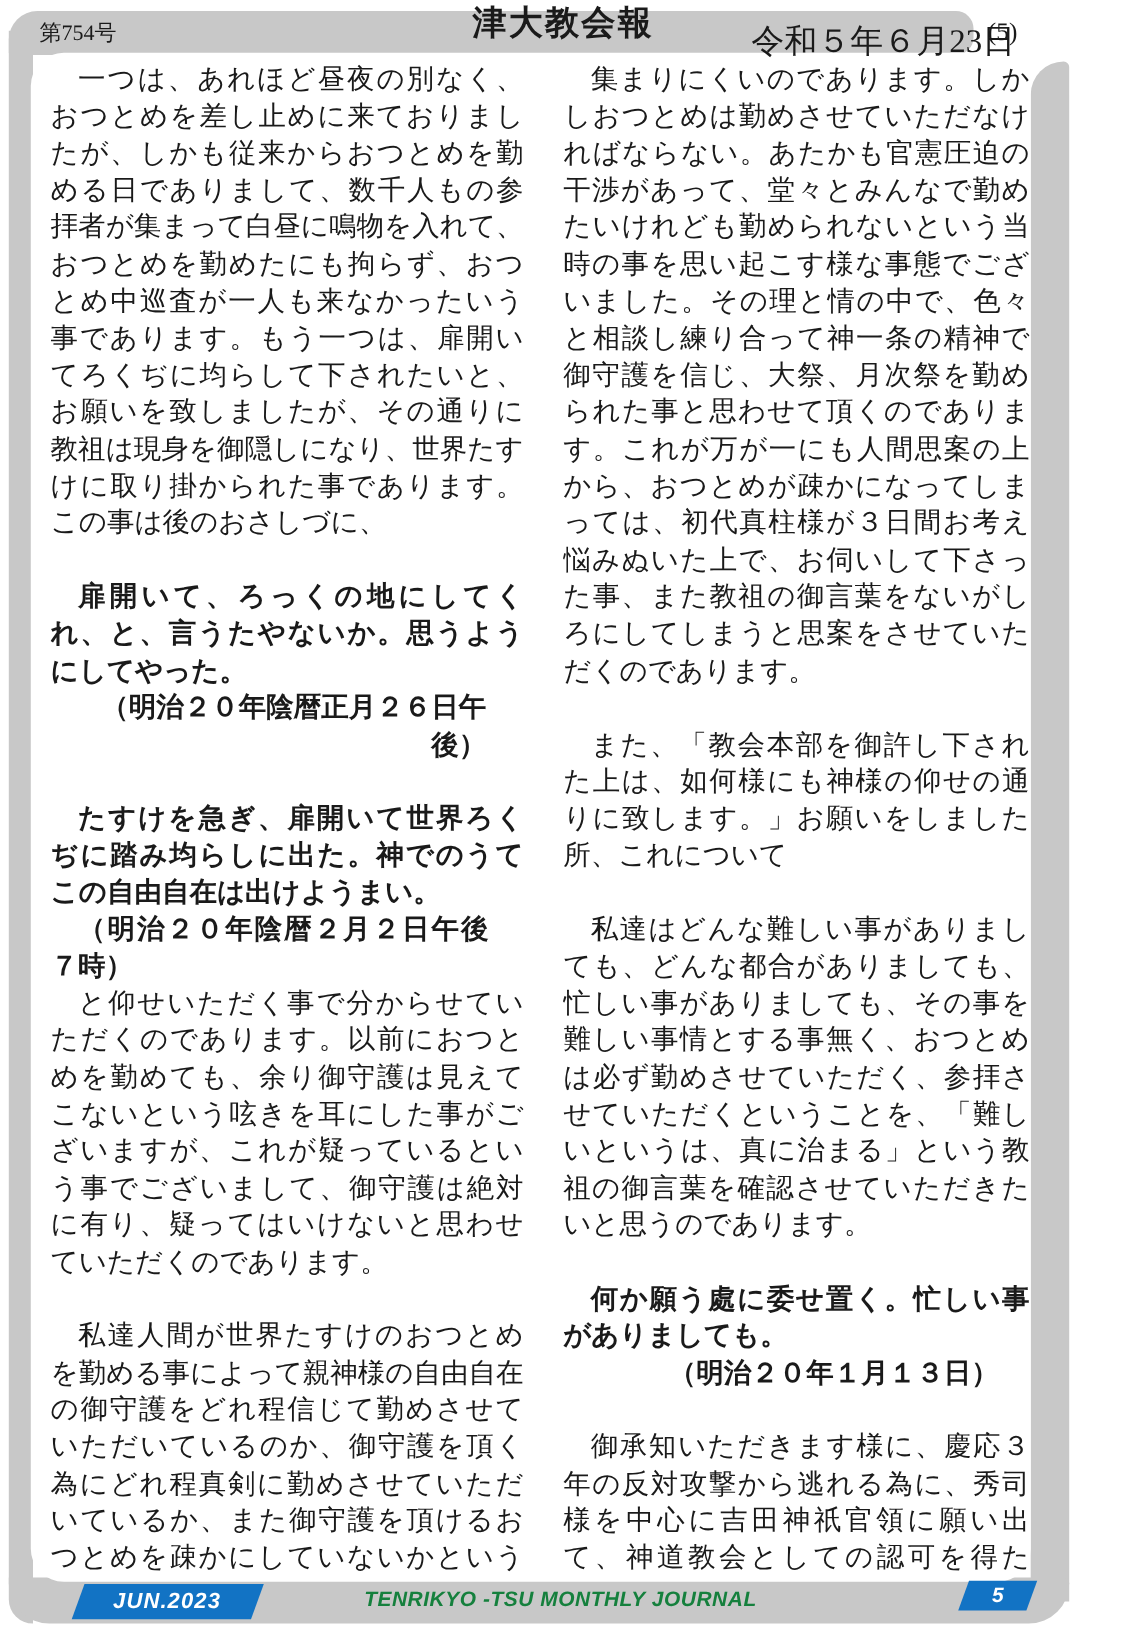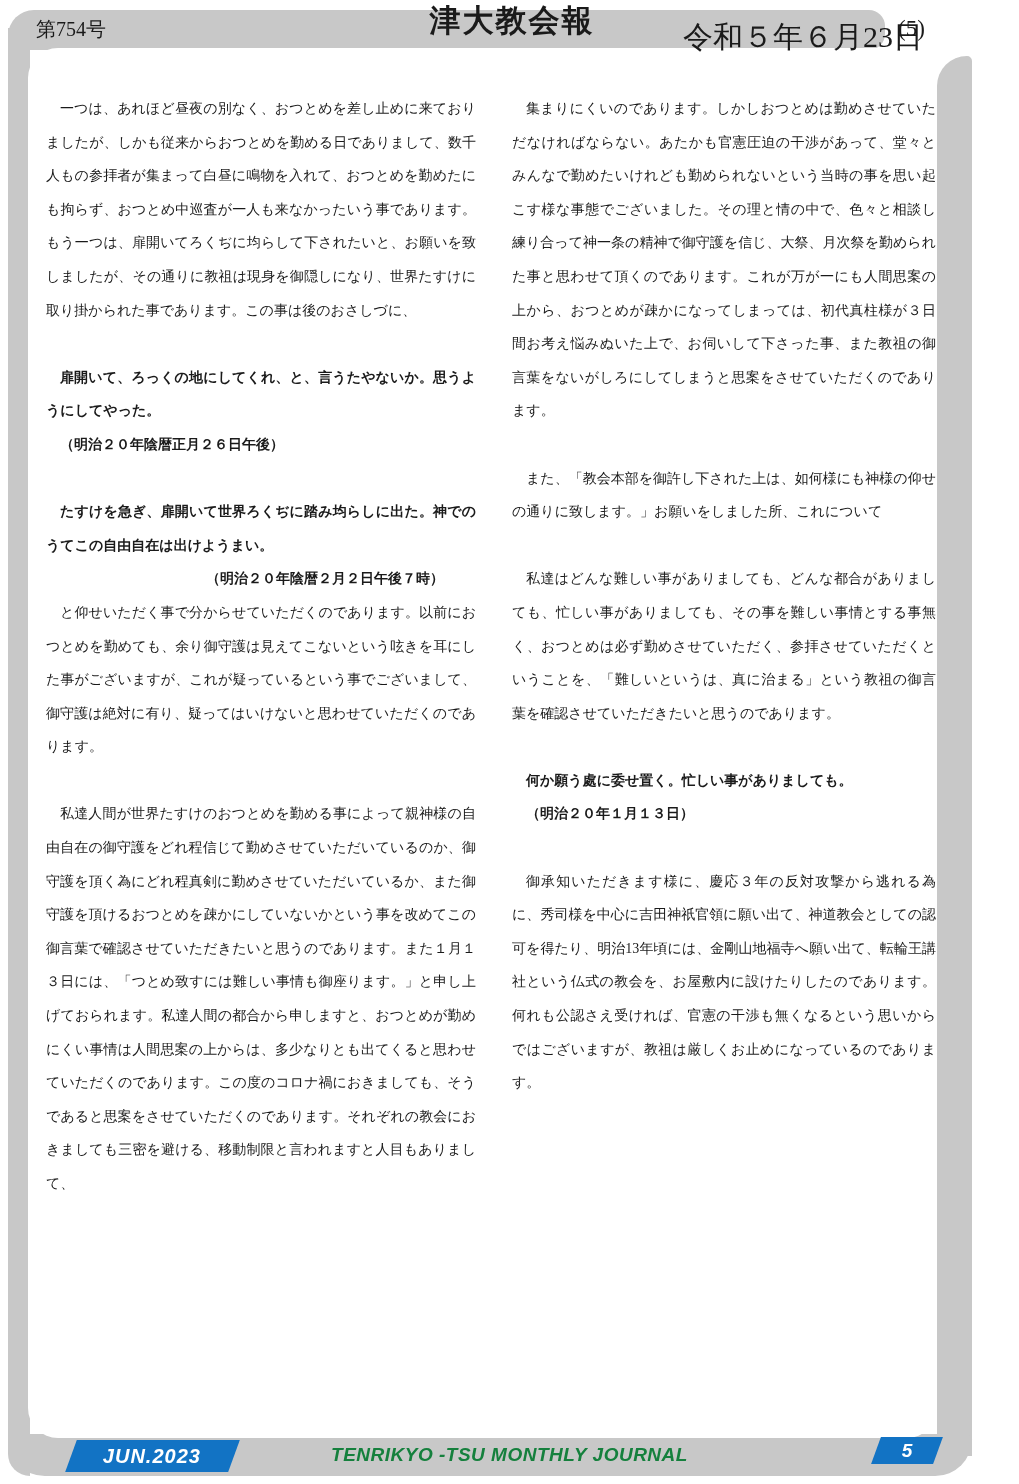--- a/index.html
+++ b/index.html
@@ -25,8 +25,8 @@
   .hd-page{left:898px;top:16px;font-size:23px;}
 
   
-  .col{position:absolute;top:56px;height:1378px;font-size:14px;line-height:33.6px;
-       text-align:justify;overflow:hidden;margin-top:36px;}
+  .col{position:absolute;top:56px;height:1378px;font-size:25px;line-height:33.6px;
+       text-align:justify;overflow:hidden;}
   .col-left{left:46px;width:430px;}
   .col-right{left:512px;width:424px;}
   .col p{margin:0;text-indent:1em;}

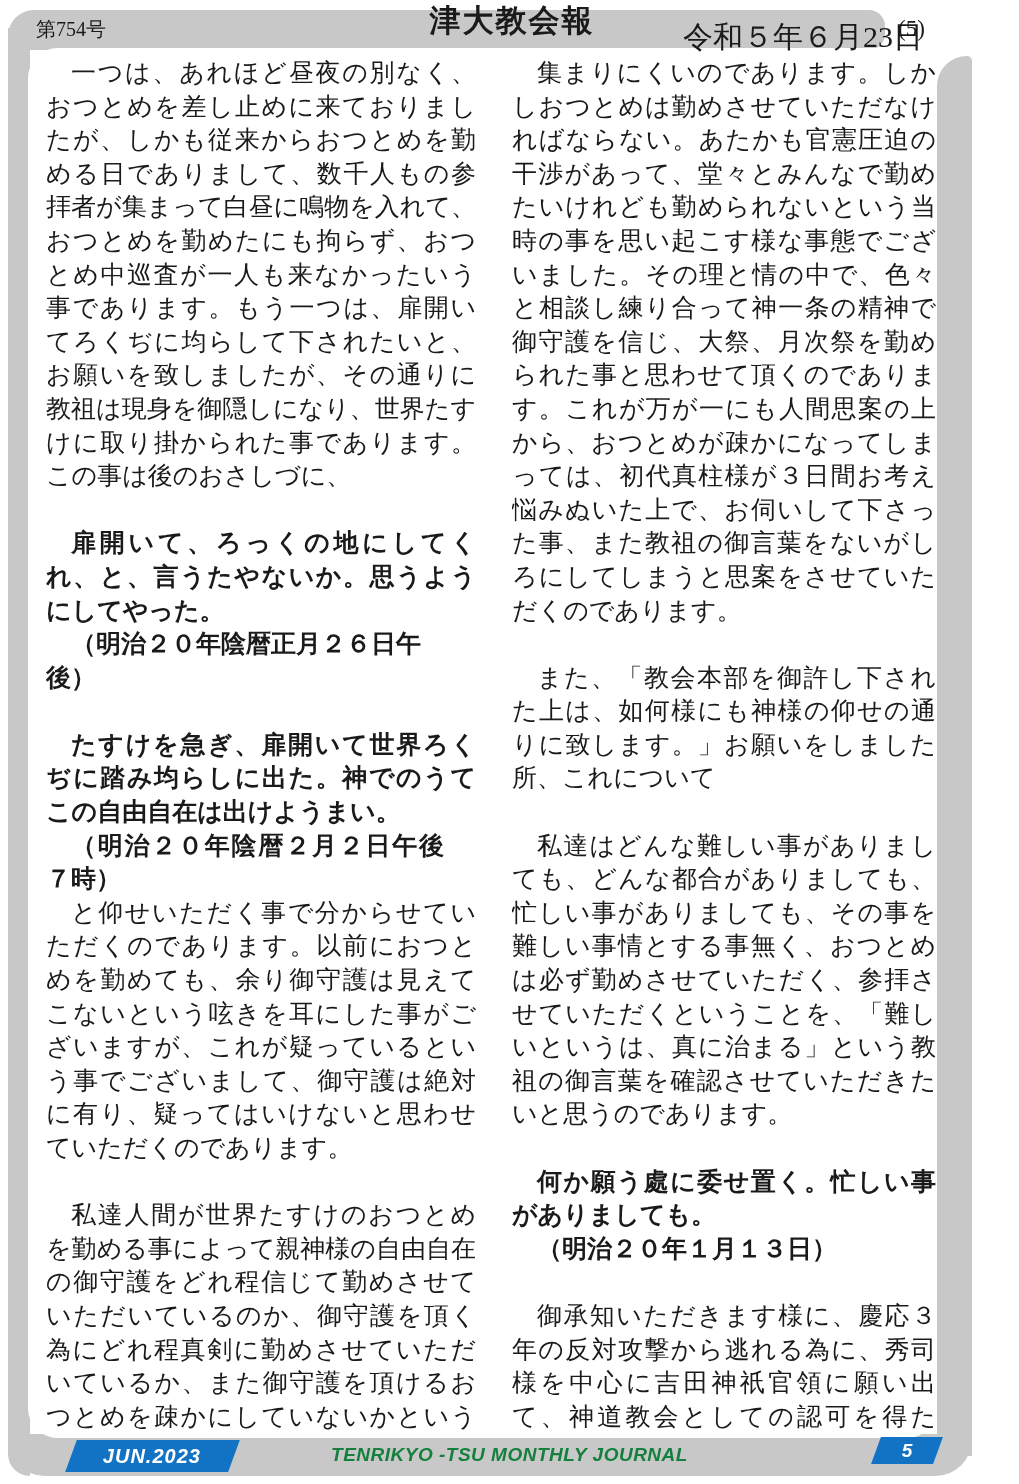--- a/index.html
+++ b/index.html
@@ -33,7 +33,7 @@
   .col p + p{margin-top:33.6px;}
   .col p.q-follow{margin-top:0;}
   .quote{font-weight:700;}
-  .q-date{text-align:left;text-indent:0;padding-right:34px;}
+  .q-date{text-align:right;text-indent:0;padding-right:34px;}
   .q-date-inline{float:right;margin-right:32px;font-weight:700;}
   .no-indent{text-indent:0;}
 

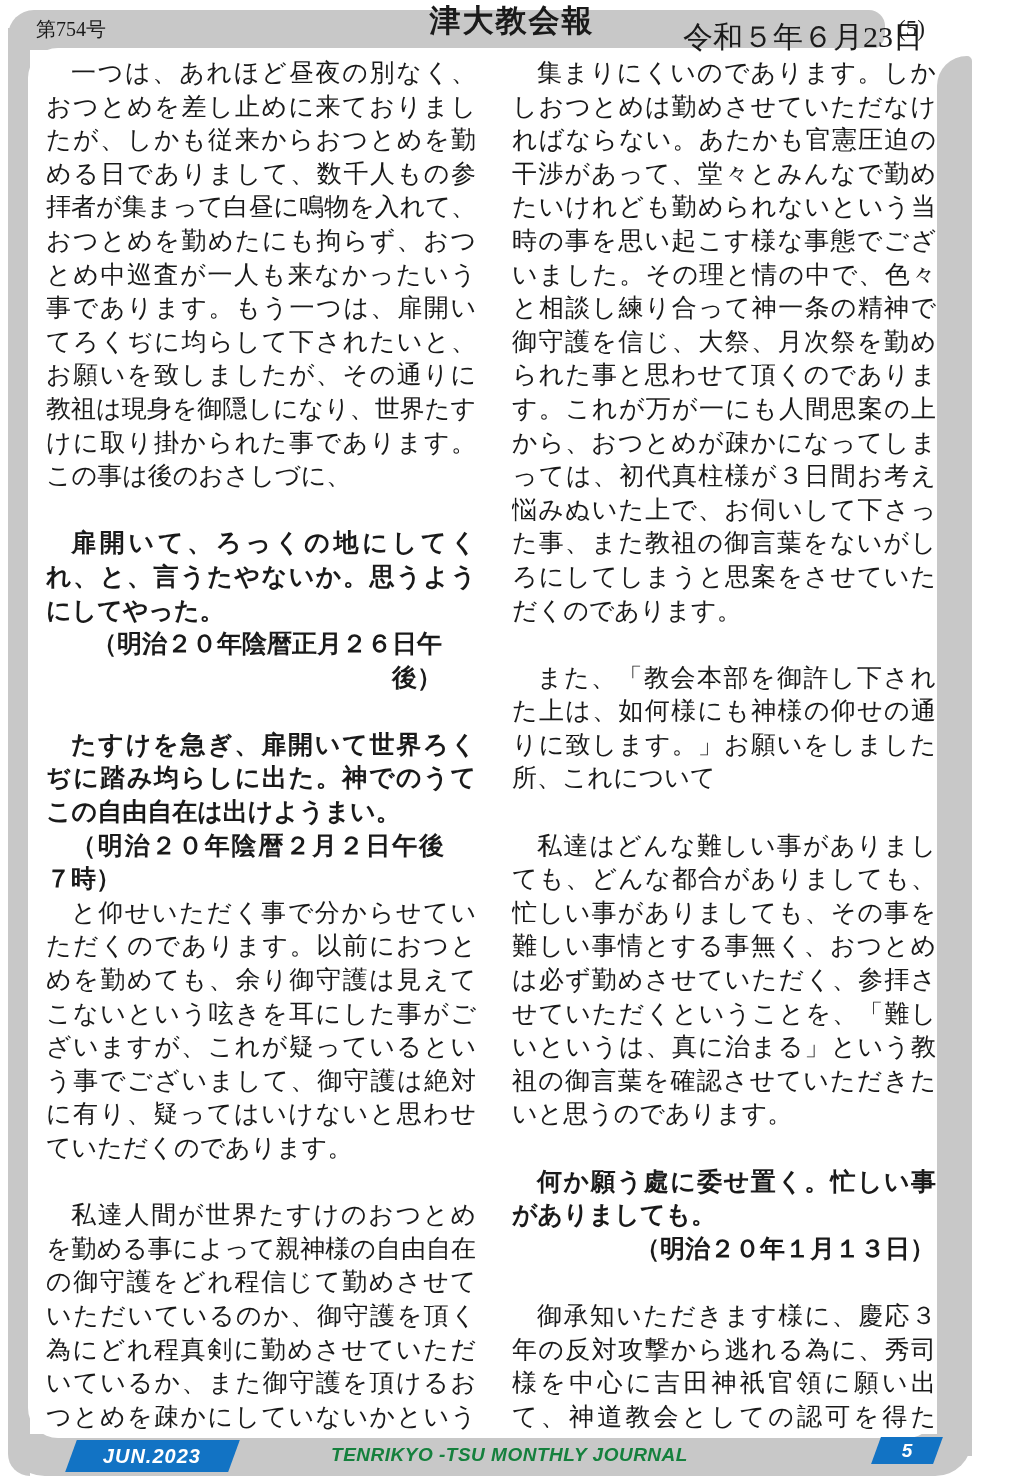--- a/index.html
+++ b/index.html
@@ -76,7 +76,7 @@
   <p>また、「教会本部を御許し下された上は、如何様にも神様の仰せの通りに致します。」お願いをしました所、これについて</p>
   <p>私達はどんな難しい事がありましても、どんな都合がありましても、忙しい事がありましても、その事を難しい事情とする事無く、おつとめは必ず勤めさせていただく、参拝させていただくということを、「難しいというは、真に治まる」という教祖の御言葉を確認させていただきたいと思うのであります。</p>
   <p class="quote no-indent">何か願う處に委せ置く。忙しい事がありましても。</p>
-  <p class="quote q-date q-follow" style="padding-right:1px;">（明治２０年１月１３日）</p>
+  <p class="quote q-date q-follow" style="padding-right:28px;">（明治２０年１月１３日）</p>
   <p>御承知いただきます様に、慶応３年の反対攻撃から逃れる為に、秀司様を中心に吉田神祇官領に願い出て、神道教会としての認可を得たり、明治13年頃には、金剛山地福寺へ願い出て、転輪王講社という仏式の教会を、お屋敷内に設けたりしたのであります。何れも公認さえ受ければ、官憲の干渉も無くなるという思いからではございますが、教祖は厳しくお止めになっているのであります。</p>
 </div>
 

